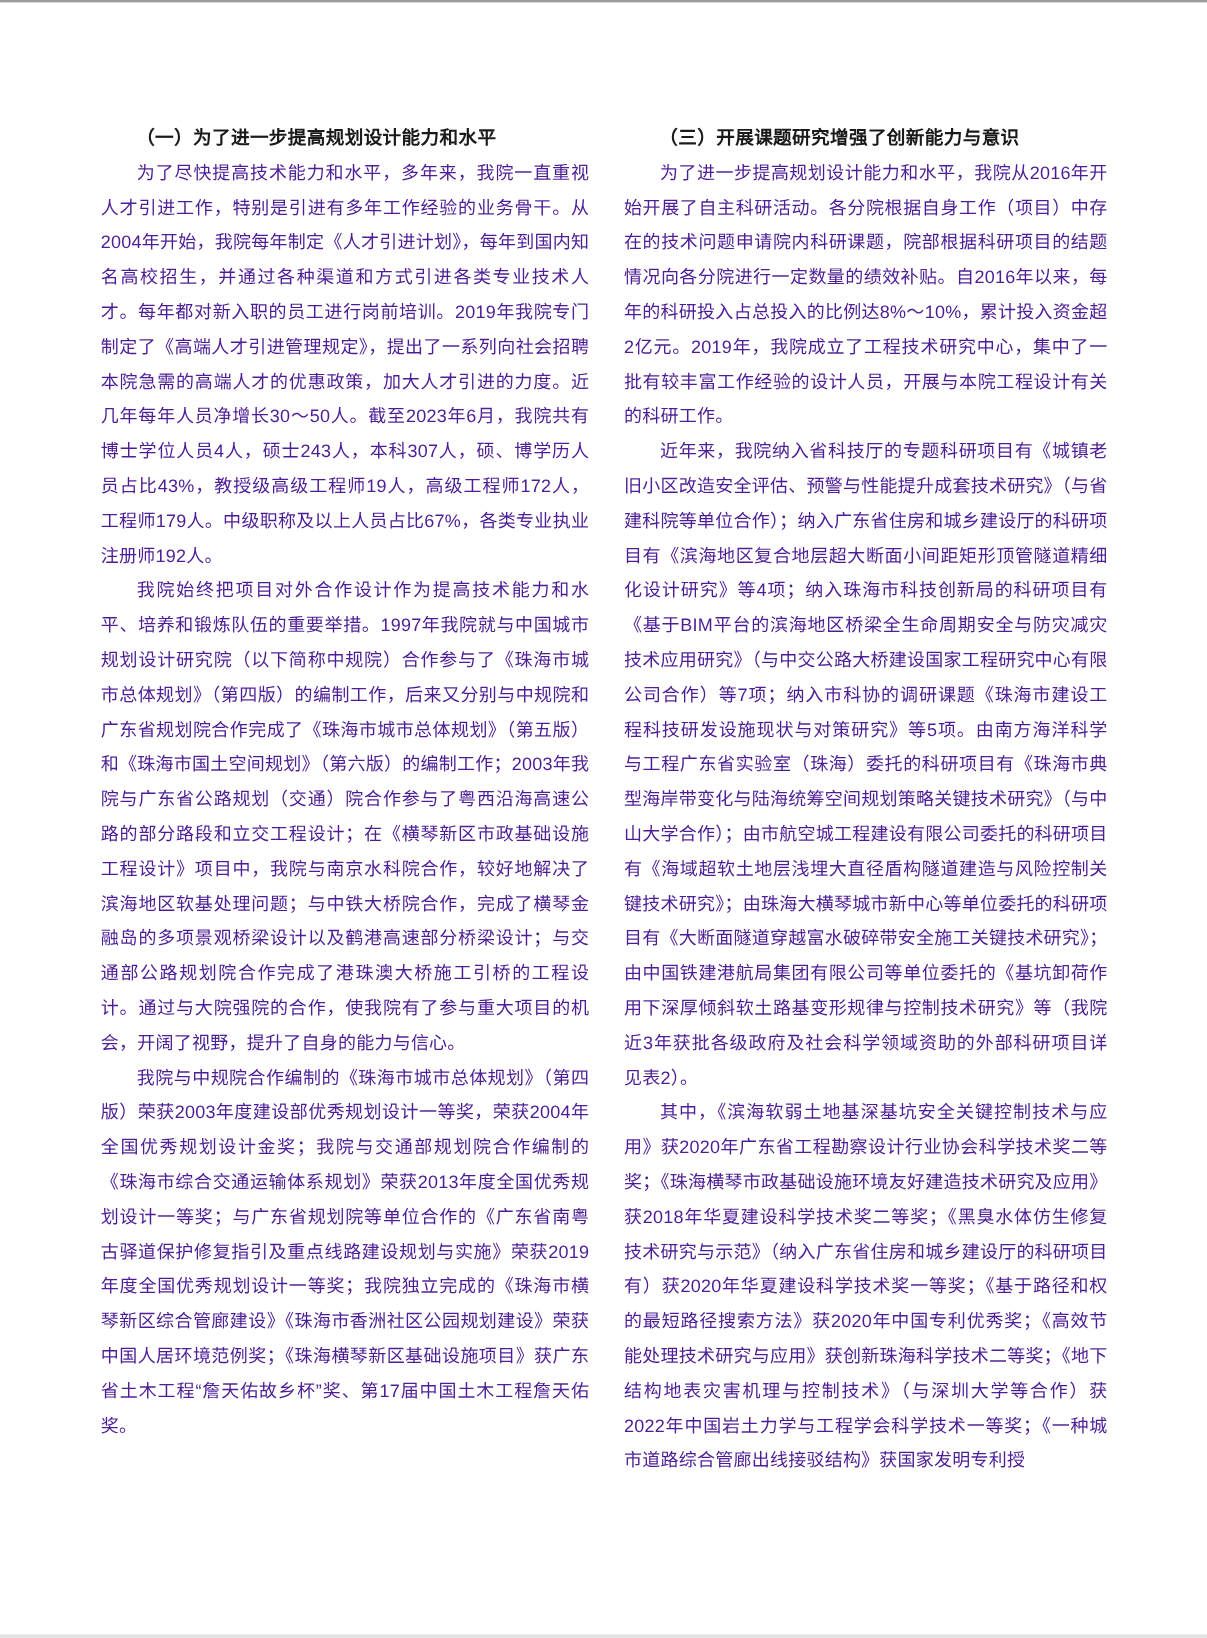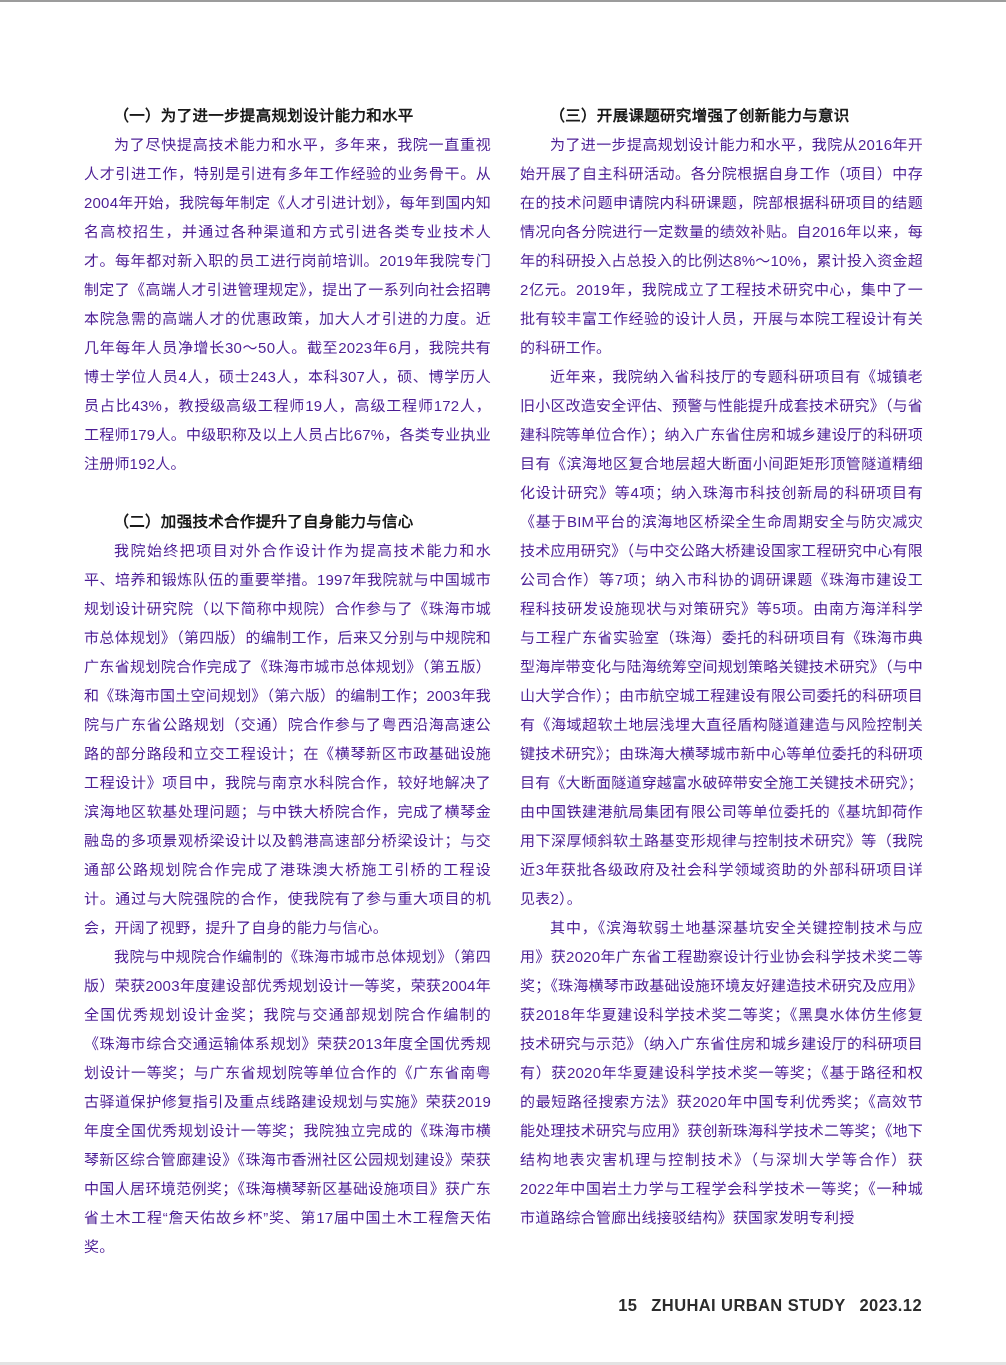--- a/index.html
+++ b/index.html
@@ -78,7 +78,6 @@
   <div class="col col-left">
     <h4 class="h2">（一）为了进一步提高规划设计能力和水平</h4>
     <p>为了尽快提高技术能力和水平，多年来，我院一直重视人才引进工作，特别是引进有多年工作经验的业务骨干。从2004年开始，我院每年制定《人才引进计划》，每年到国内知名高校招生，并通过各种渠道和方式引进各类专业技术人才。每年都对新入职的员工进行岗前培训。2019年我院专门制定了《高端人才引进管理规定》，提出了一系列向社会招聘本院急需的高端人才的优惠政策，加大人才引进的力度。近几年每年人员净增长30～50人。截至2023年6月，我院共有博士学位人员4人，硕士243人，本科307人，硕、博学历人员占比43%，教授级高级工程师19人，高级工程师172人，工程师179人。中级职称及以上人员占比67%，各类专业执业注册师192人。</p>
-    <h4 class="h2 gap-before">（二）加强技术合作提升了自身能力与信心</h4>
     <p>我院始终把项目对外合作设计作为提高技术能力和水平、培养和锻炼队伍的重要举措。1997年我院就与中国城市规划设计研究院（以下简称中规院）合作参与了《珠海市城市总体规划》（第四版）的编制工作，后来又分别与中规院和广东省规划院合作完成了《珠海市城市总体规划》（第五版）和《珠海市国土空间规划》（第六版）的编制工作；2003年我院与广东省公路规划（交通）院合作参与了粤西沿海高速公路的部分路段和立交工程设计；在《横琴新区市政基础设施工程设计》项目中，我院与南京水科院合作，较好地解决了滨海地区软基处理问题；与中铁大桥院合作，完成了横琴金融岛的多项景观桥梁设计以及鹤港高速部分桥梁设计；与交通部公路规划院合作完成了港珠澳大桥施工引桥的工程设计。通过与大院强院的合作，使我院有了参与重大项目的机会，开阔了视野，提升了自身的能力与信心。</p>
     <p>我院与中规院合作编制的《珠海市城市总体规划》（第四版）荣获2003年度建设部优秀规划设计一等奖，荣获2004年全国优秀规划设计金奖；我院与交通部规划院合作编制的《珠海市综合交通运输体系规划》荣获2013年度全国优秀规划设计一等奖；与广东省规划院等单位合作的《广东省南粤古驿道保护修复指引及重点线路建设规划与实施》荣获2019年度全国优秀规划设计一等奖；我院独立完成的《珠海市横琴新区综合管廊建设》《珠海市香洲社区公园规划建设》荣获中国人居环境范例奖；《珠海横琴新区基础设施项目》获广东省土木工程“詹天佑故乡杯”奖、第17届中国土木工程詹天佑奖。</p>
   </div>

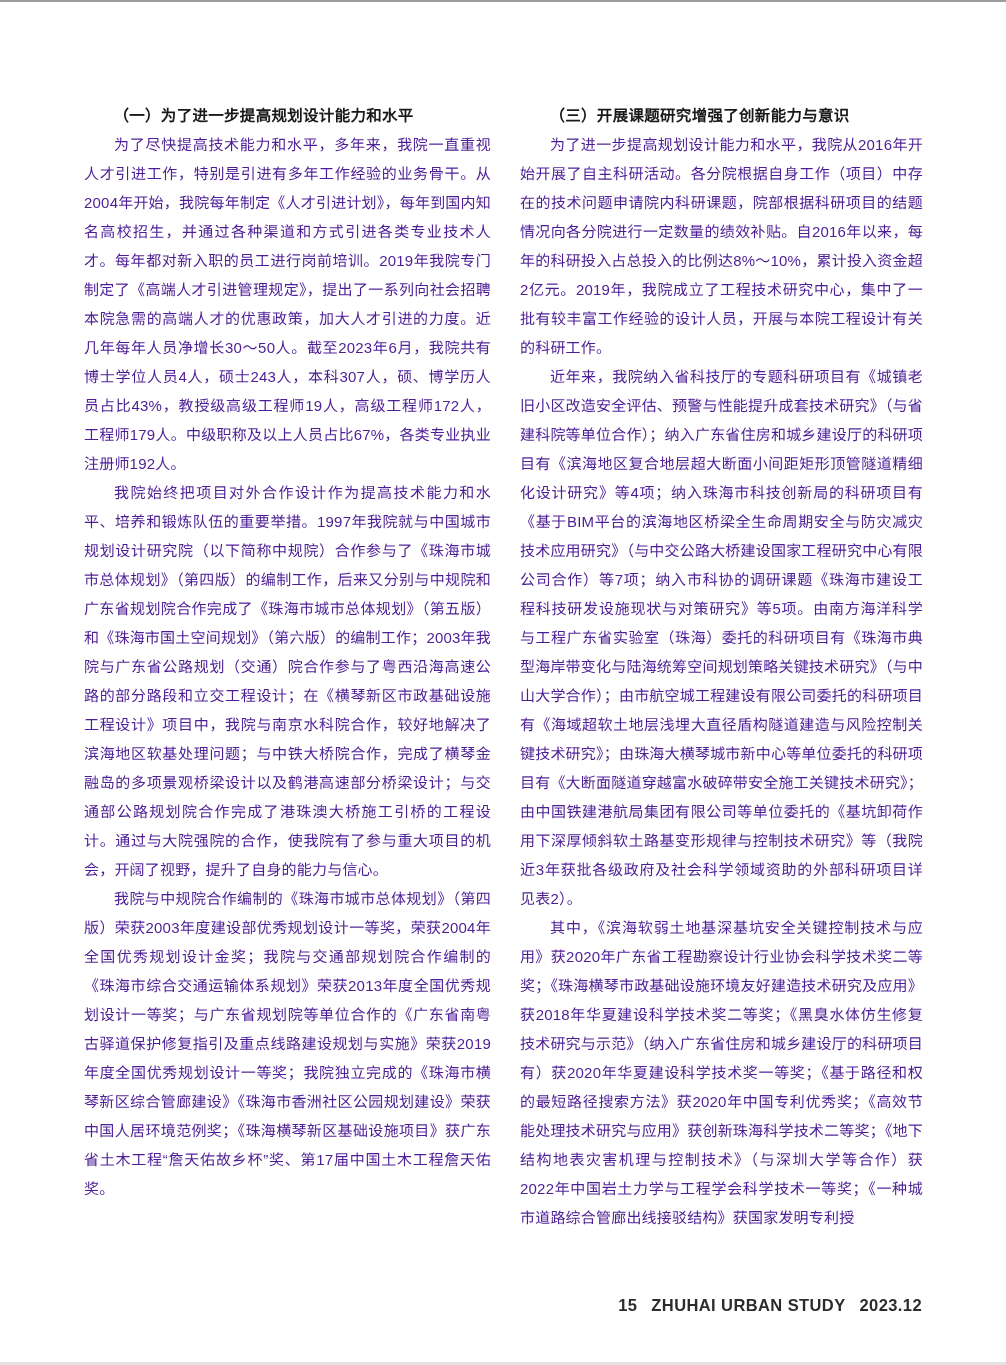--- a/index.html
+++ b/index.html
@@ -89,11 +89,6 @@
     <p>其中，《滨海软弱土地基深基坑安全关键控制技术与应用》获2020年广东省工程勘察设计行业协会科学技术奖二等奖；《珠海横琴市政基础设施环境友好建造技术研究及应用》获2018年华夏建设科学技术奖二等奖；《黑臭水体仿生修复技术研究与示范》（纳入广东省住房和城乡建设厅的科研项目有）获2020年华夏建设科学技术奖一等奖；《基于路径和权的最短路径搜索方法》获2020年中国专利优秀奖；《高效节能处理技术研究与应用》获创新珠海科学技术二等奖；《地下结构地表灾害机理与控制技术》（与深圳大学等合作）获2022年中国岩土力学与工程学会科学技术一等奖；《一种城市道路综合管廊出线接驳结构》获国家发明专利授</p>
   </div>
 
-  <div class="footer">
-    <span class="pgnum">15</span>
-    <span class="journal">ZHUHAI URBAN STUDY</span>
-    <span class="issue">2023.12</span>
-  </div>
 
   <div class="edge-bottom"></div>
 </div>

